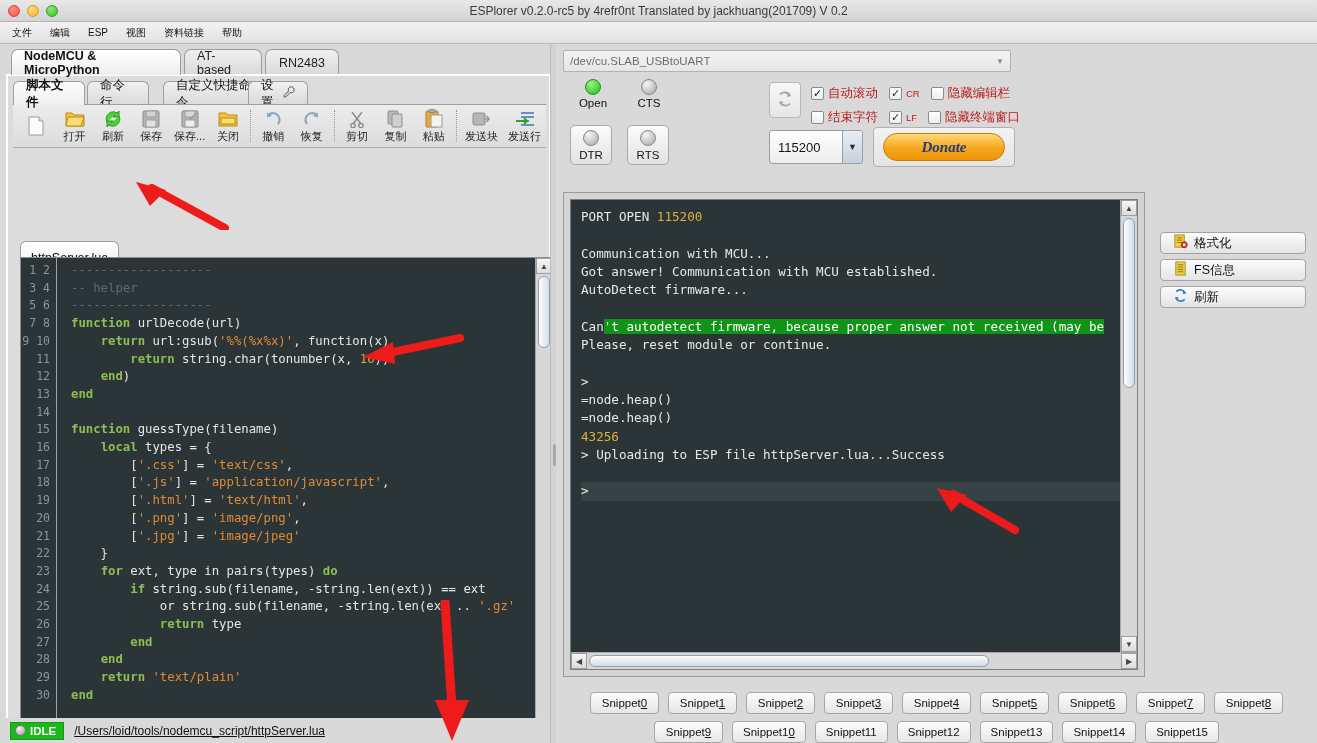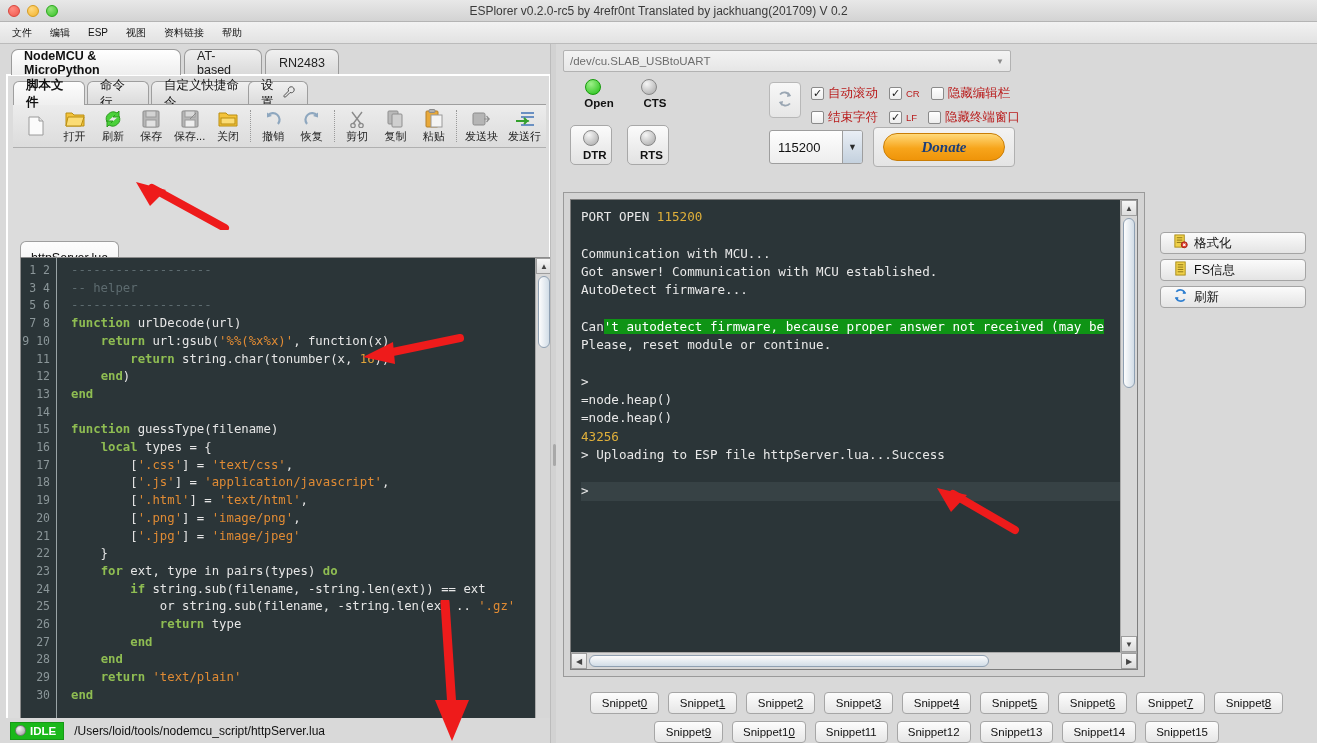--- a/index.html
+++ b/index.html
@@ -336,7 +336,7 @@
       <div class="inner-tabs" style="width:530px;">
         <div class="itab sel" style="left:0px;   width:72px;">脚本文件</div>
         <div class="itab" style="left:74px;  width:62px;">命令行</div>
-        <div class="itab" style="left:138px; width:108px;">自定义快捷命令</div>
+        <div class="itab" style="left:150px; width:108px;">自定义快捷命令</div>
         <div class="itab" style="left:235px; width:60px;">
           <span>设置</span>
           <span class="ico">

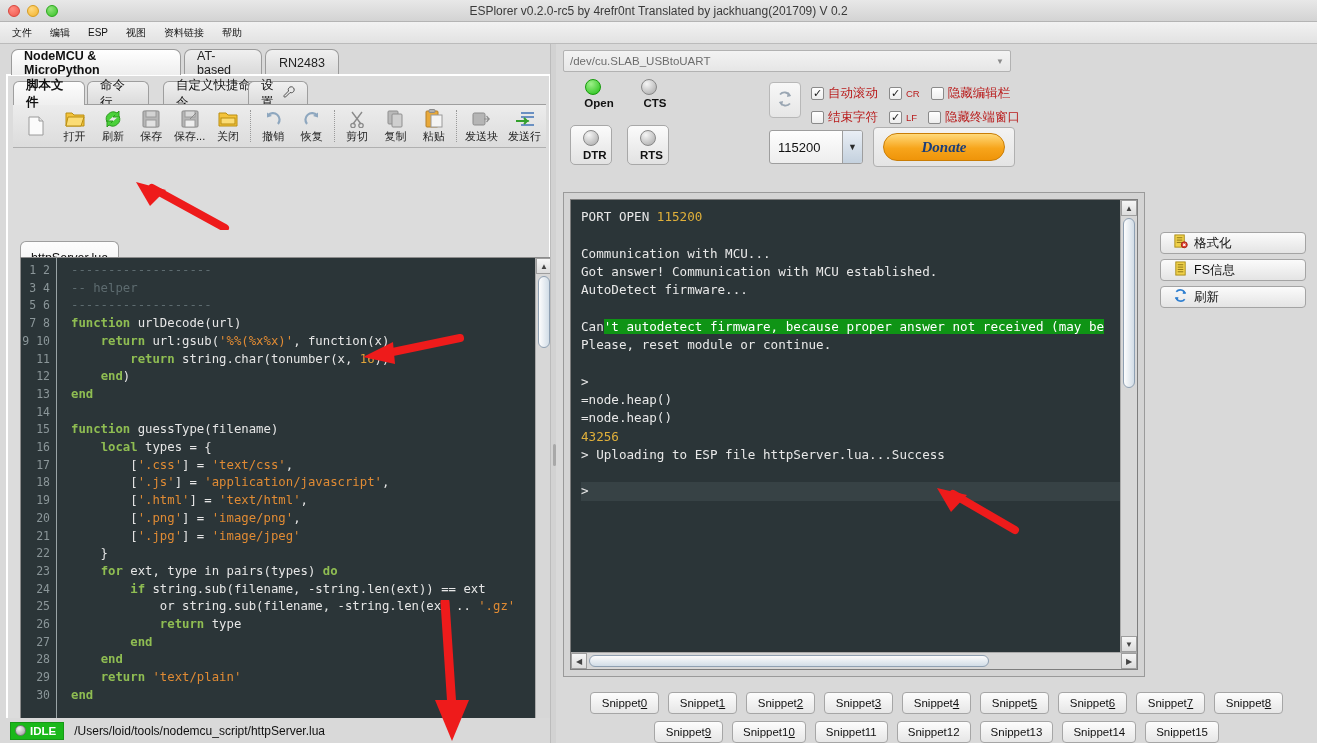--- a/index.html
+++ b/index.html
@@ -184,7 +184,7 @@
   .led { width:16px; height:16px; border-radius:50%; margin:0 auto; }
   .led-on { background:radial-gradient(circle at 35% 28%, #9ef08a, #1fbe12); border:1px solid #159b0a; }
   .led-off{ background:radial-gradient(circle at 35% 28%, #f6f6f6, #a5a5a5); border:1px solid #888; }
-  .led-lbl { text-align:center; font-size:11.5px; color:#111; margin-top:2px; font-weight:bold;margin-left:12px; }
+  .led-lbl { text-align:center; font-size:11.5px; color:#111; margin-top:2px; font-weight:normal; }
   .led-btn {
     width:42px; height:40px; border:1px solid #a8a8a8; border-radius:5px;
     background:linear-gradient(#fbfbfb,#e2e2e2);

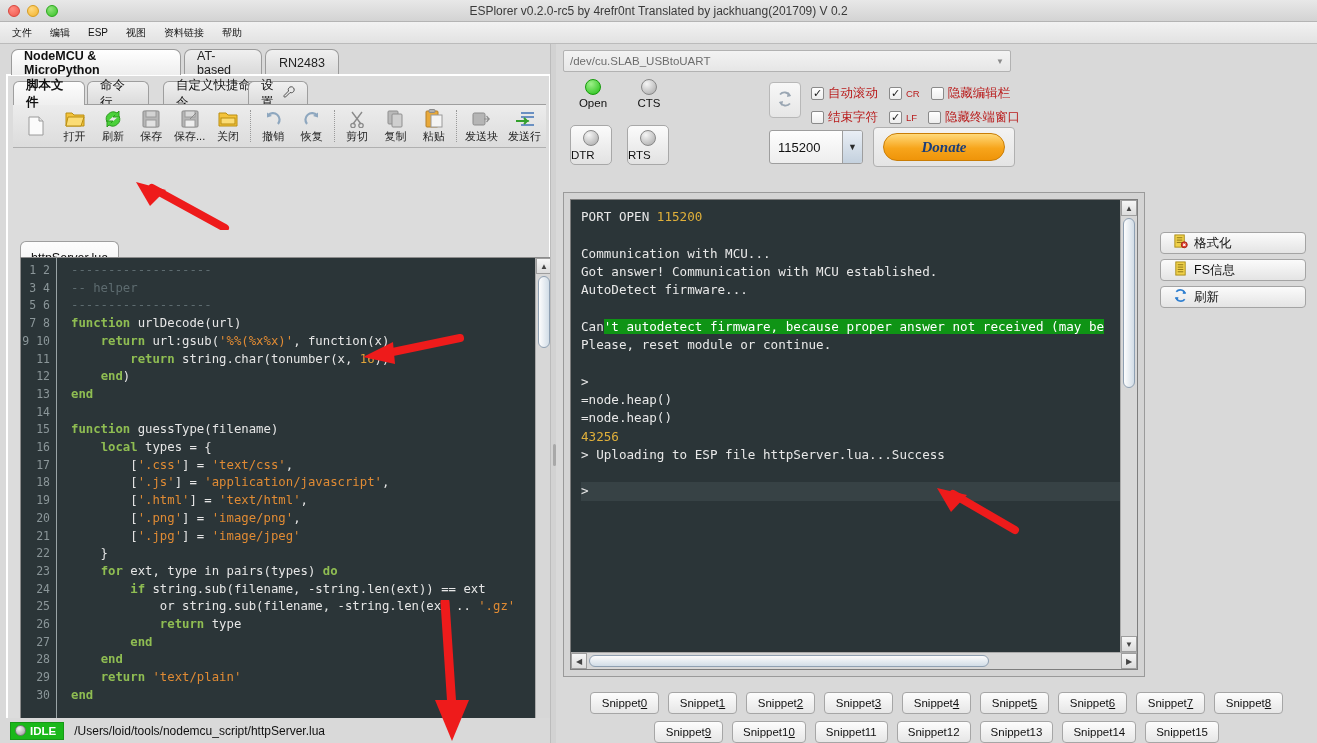--- a/index.html
+++ b/index.html
@@ -188,7 +188,7 @@
   .led-btn {
     width:42px; height:40px; border:1px solid #a8a8a8; border-radius:5px;
     background:linear-gradient(#fbfbfb,#e2e2e2);
-    display:flex; flex-direction:column; align-items:flex-start; justify-content:center; gap:1px;
+    display:flex; flex-direction:column; align-items:center; justify-content:center; gap:1px;
   }
 
   .disconnect-btn {

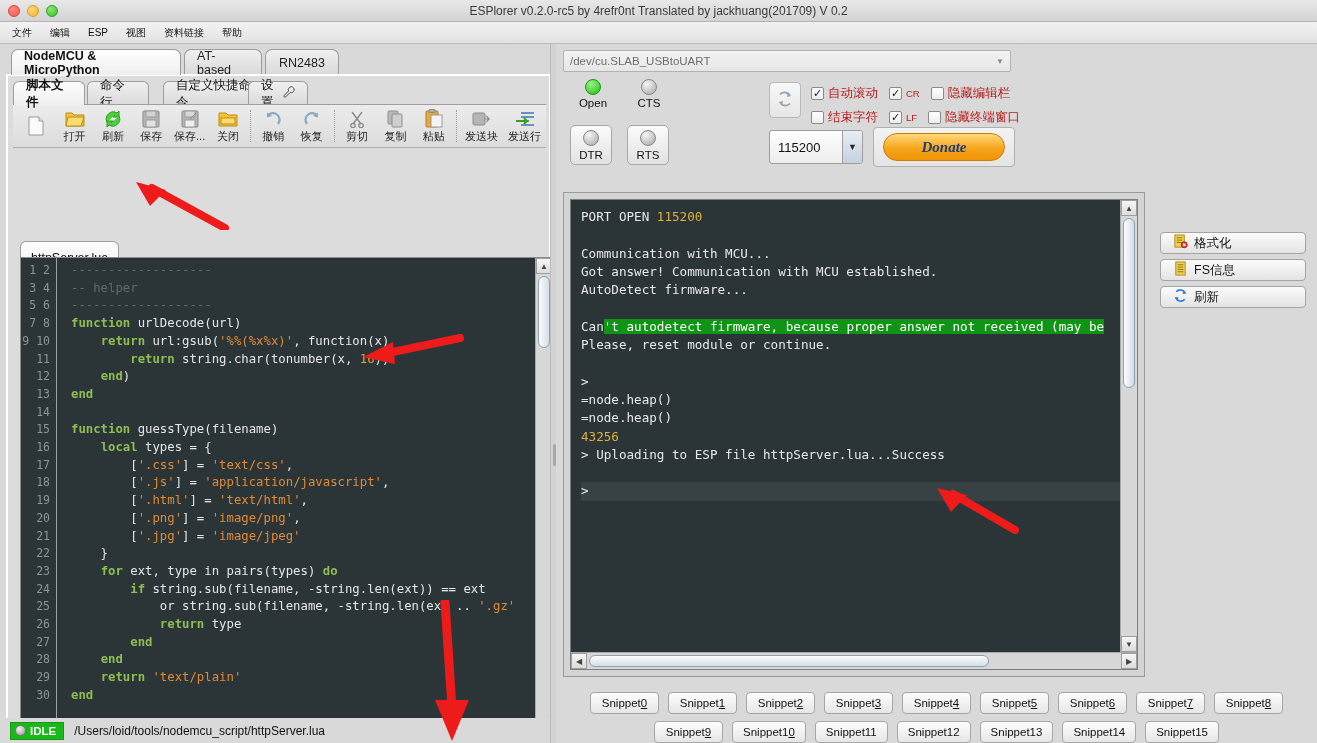--- a/index.html
+++ b/index.html
@@ -161,7 +161,7 @@
   }
   .idle-dot { width:11px;height:11px;border-radius:50%;
     background:radial-gradient(circle at 35% 30%, #f2f2f2, #9a9a9a); border:1px solid #777; }
-  .status-path { font-size:12px; color:#111; }
+  .status-path { font-size:12px; color:#111;text-decoration:underline; }
 
   
   .right-panel {

